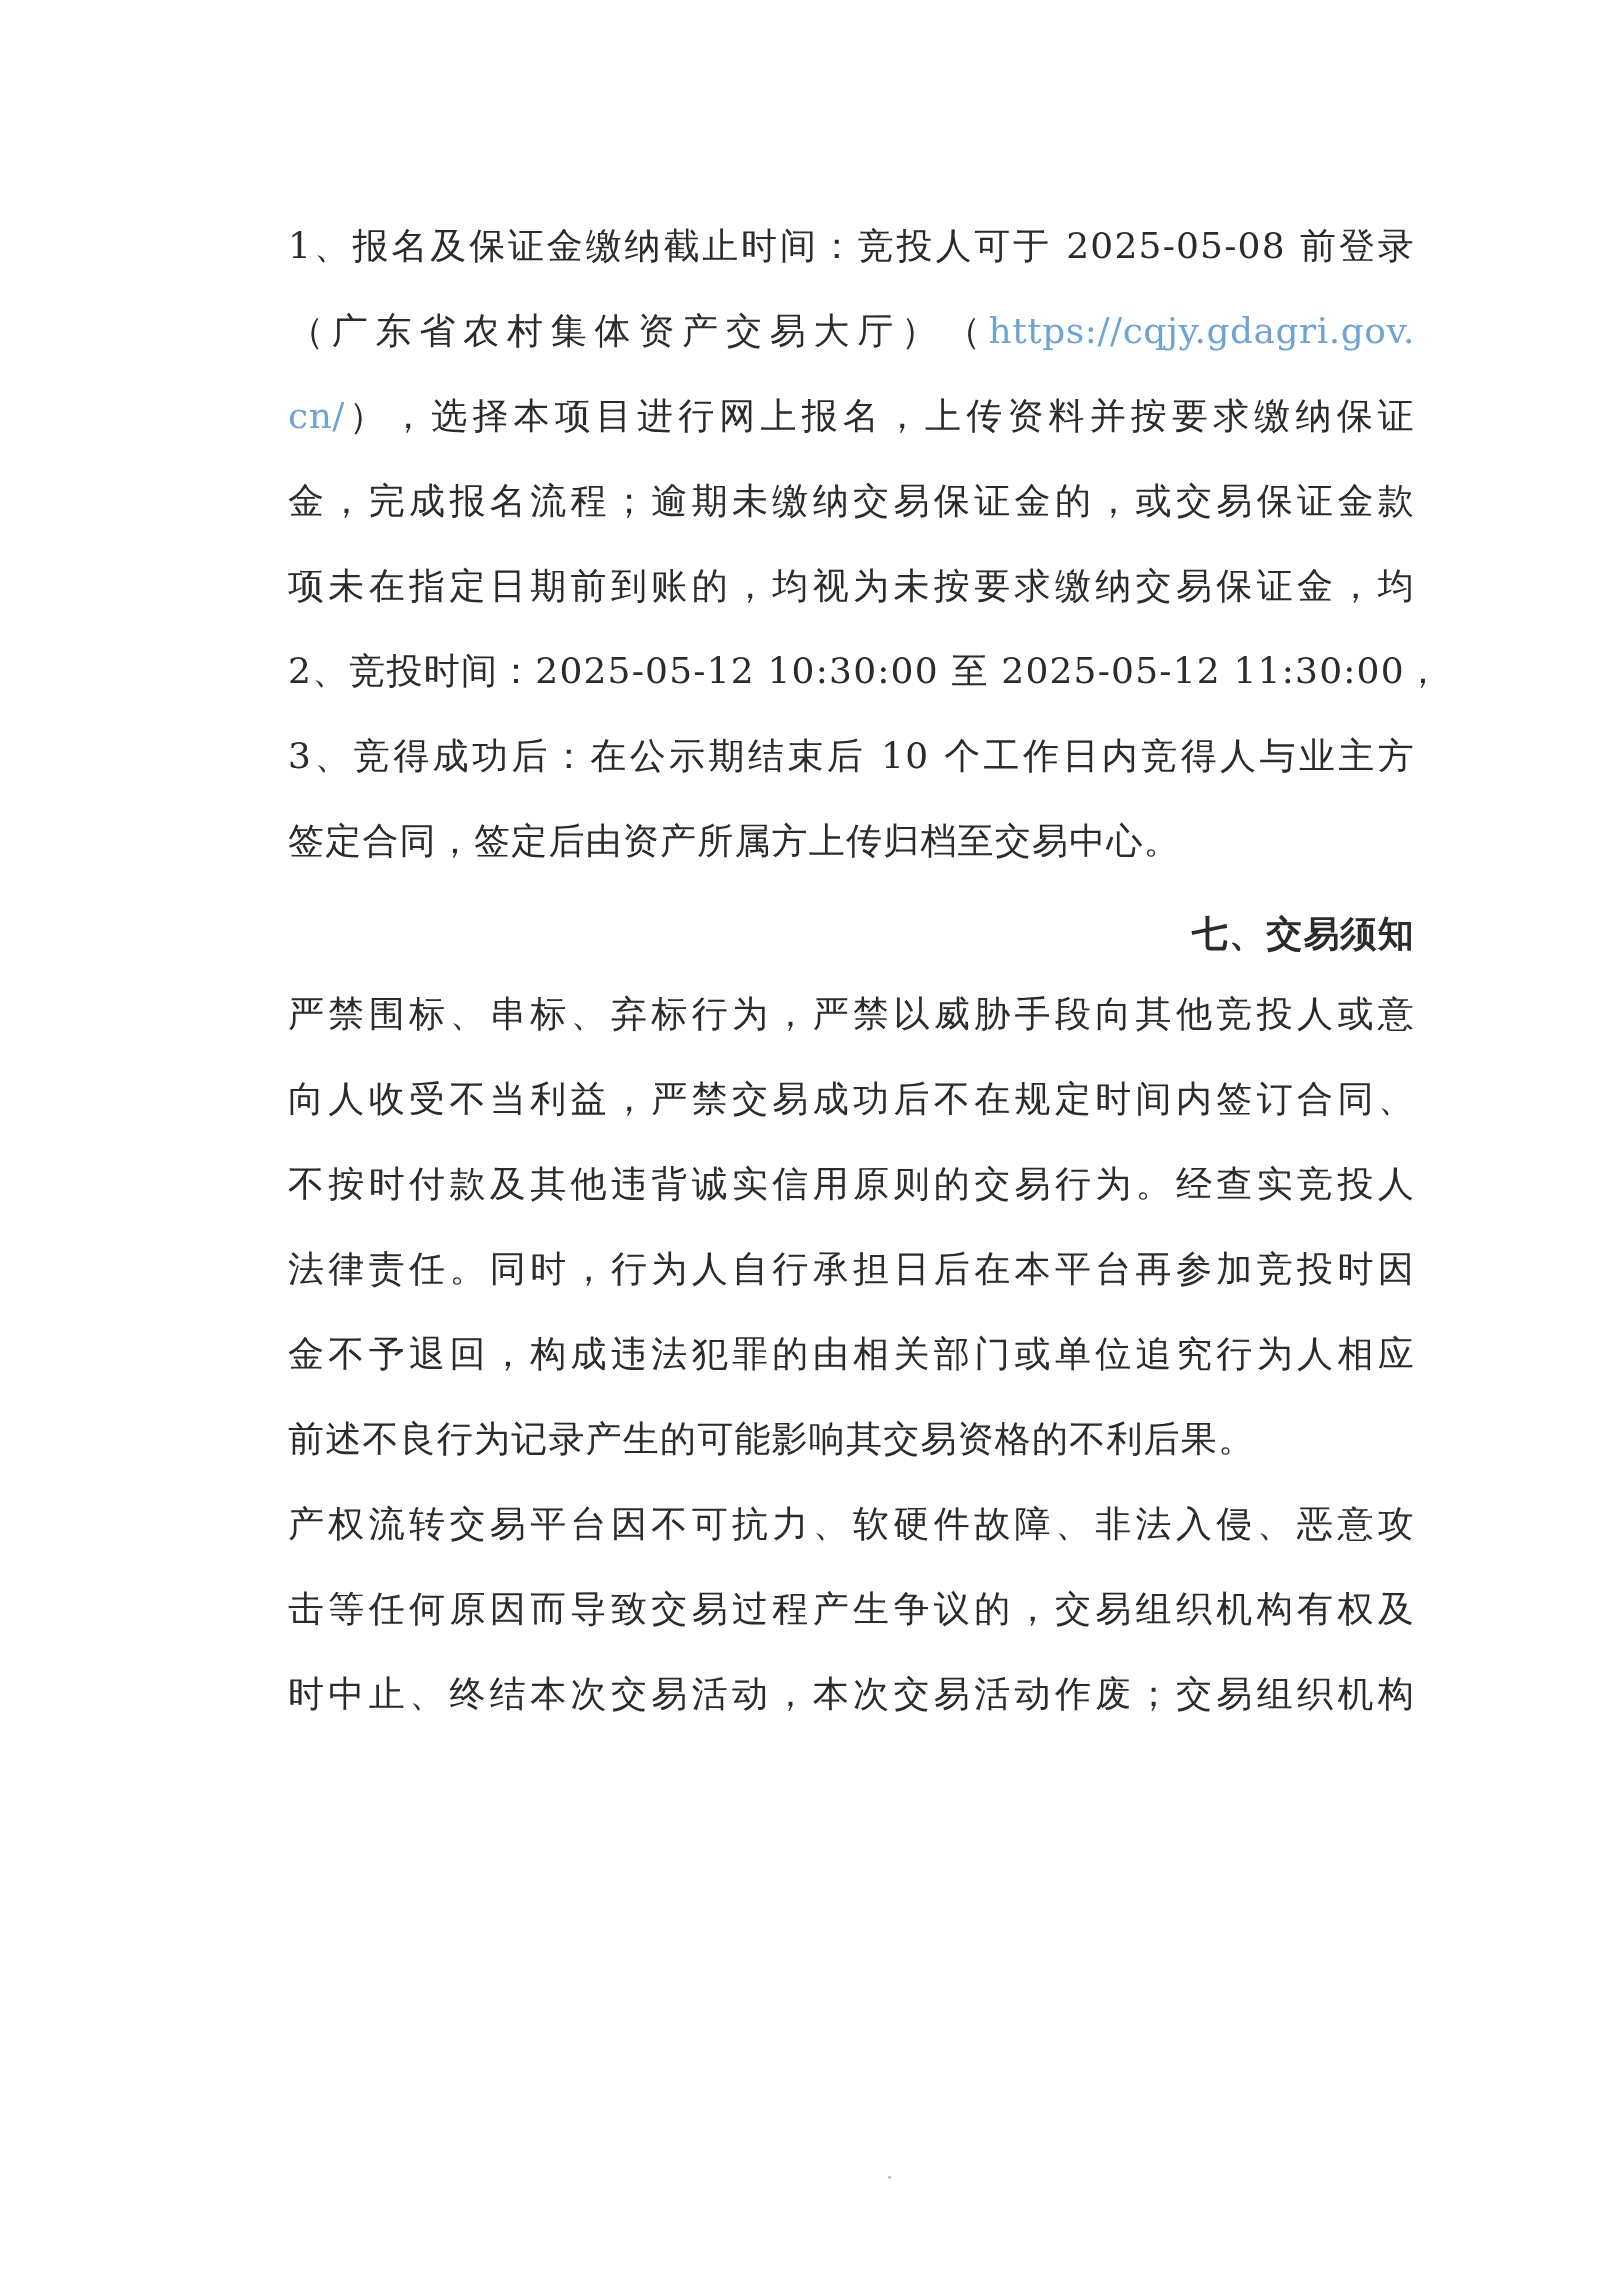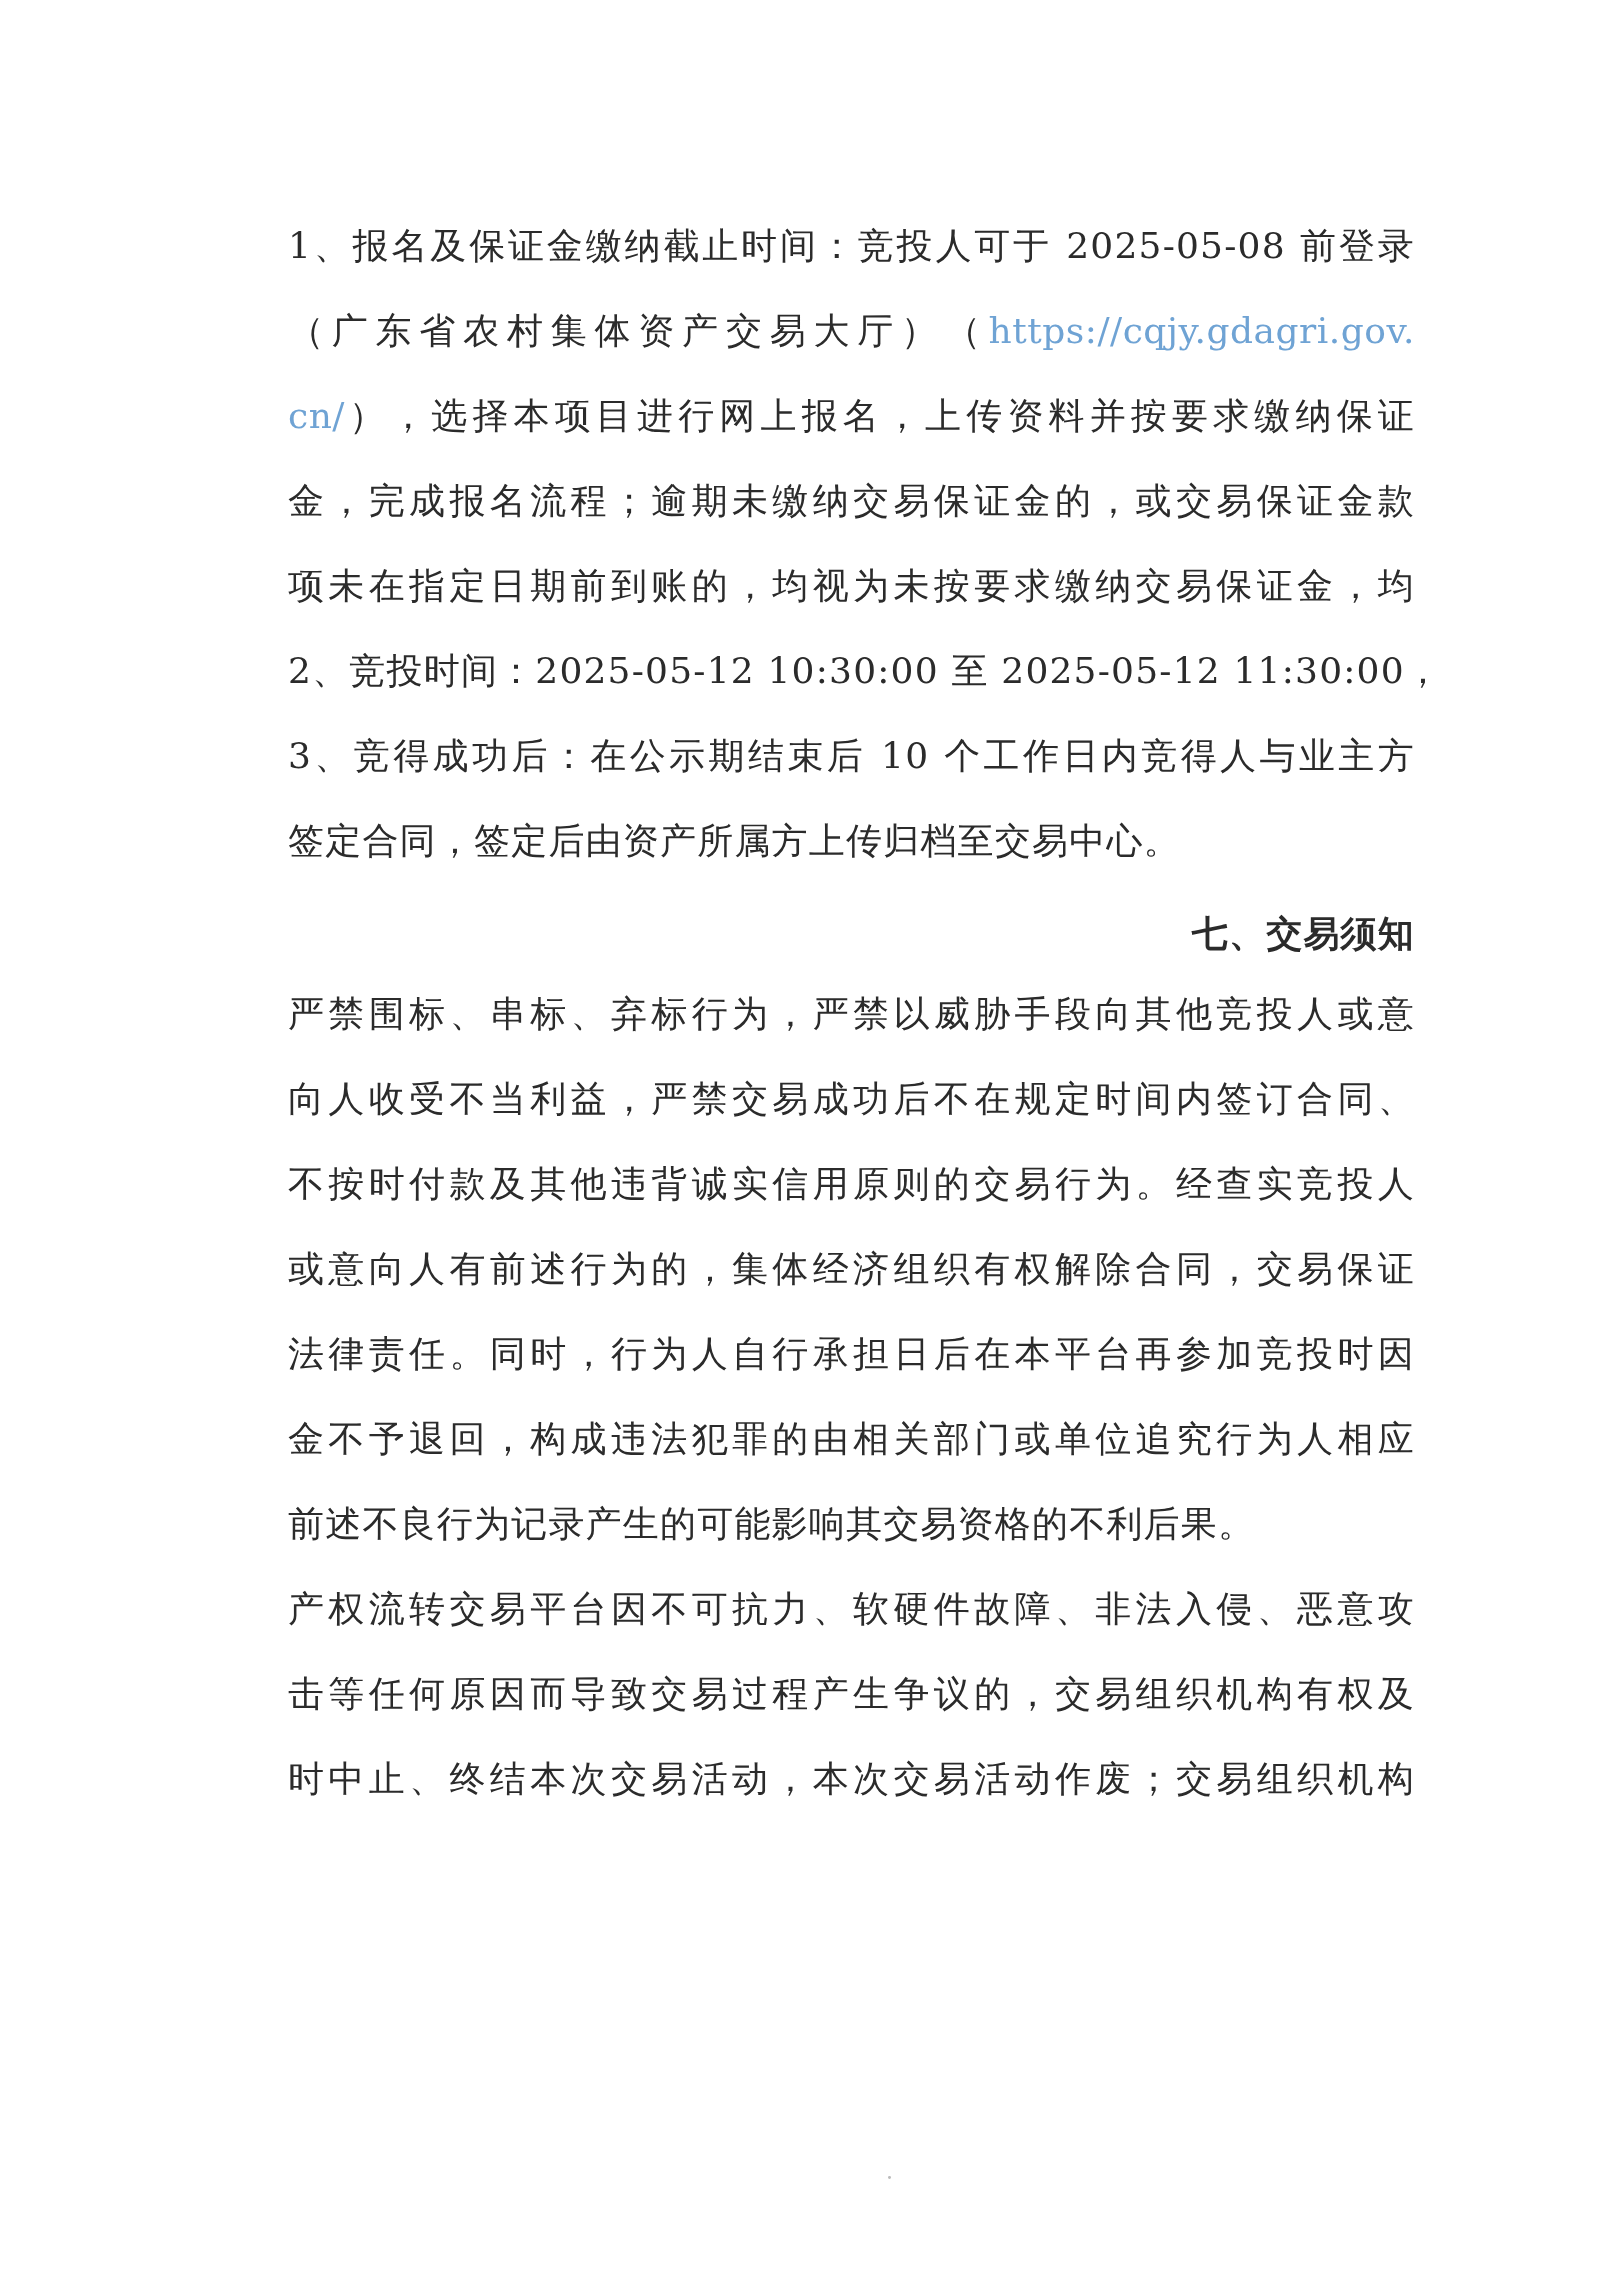--- a/index.html
+++ b/index.html
@@ -60,7 +60,6 @@
       <div class="line justify">严禁围标、串标、弃标行为，严禁以威胁手段向其他竞投人或意</div>
       <div class="line justify">向人收受不当利益，严禁交易成功后不在规定时间内签订合同、</div>
       <div class="line justify">不按时付款及其他违背诚实信用原则的交易行为。经查实竞投人</div>
-      <div class="line justify">或意向人有前述行为的，集体经济组织有权解除合同，交易保证</div>
       <div class="line justify">法律责任。同时，行为人自行承担日后在本平台再参加竞投时因</div>
       <div class="line justify">金不予退回，构成违法犯罪的由相关部门或单位追究行为人相应</div>
       <div class="line">前述不良行为记录产生的可能影响其交易资格的不利后果。</div>

